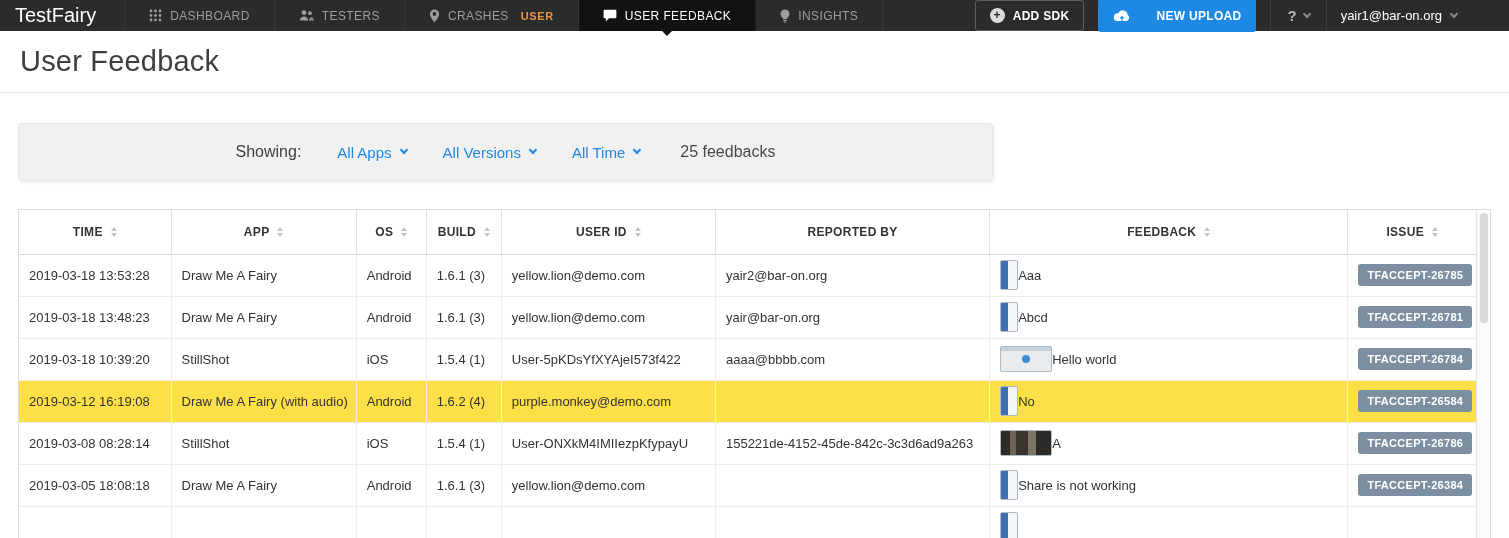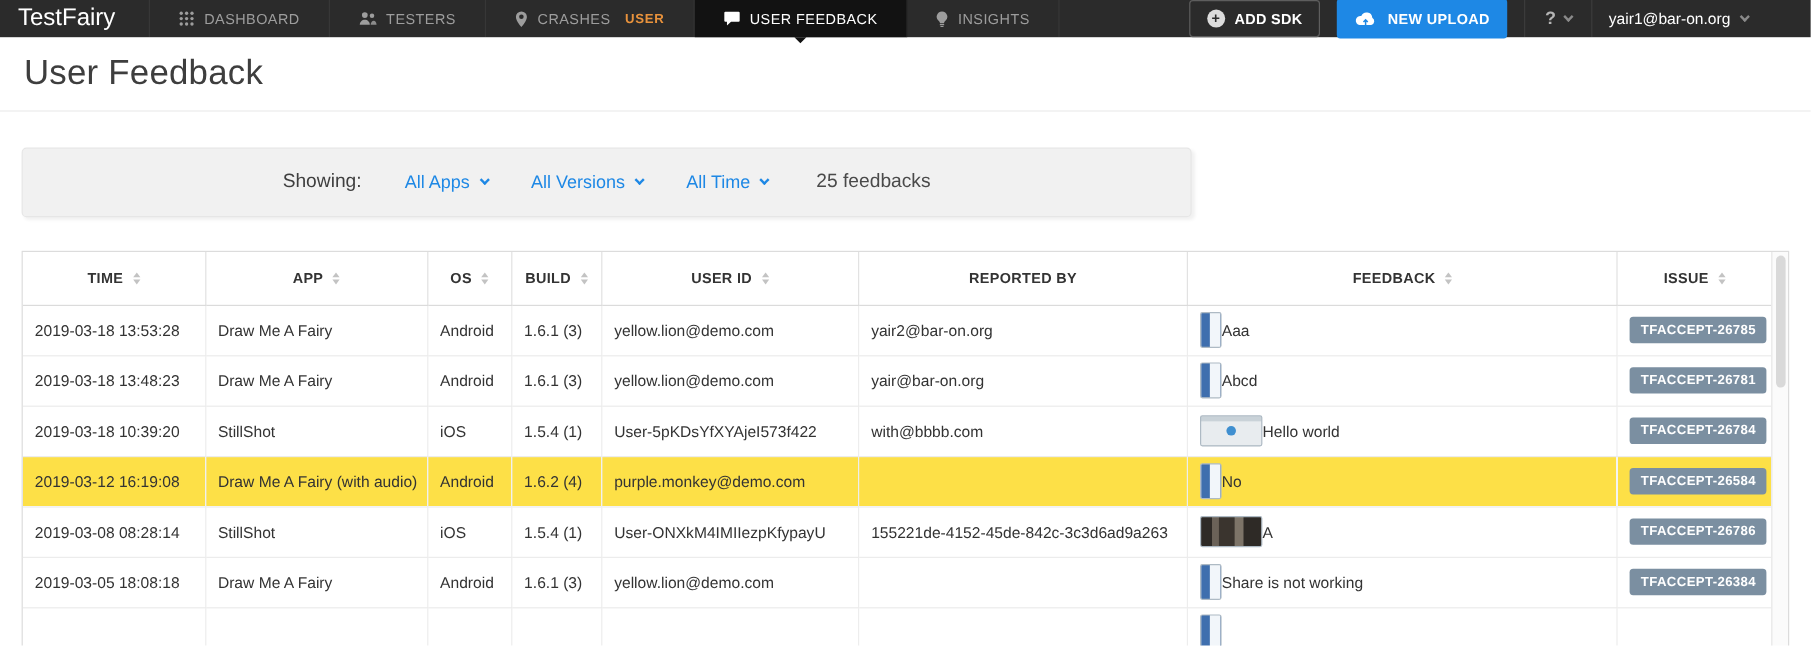--- a/index.html
+++ b/index.html
@@ -21,7 +21,7 @@
   .nav-right{margin-left:auto;display:flex;align-items:center;gap:14px;padding-right:52px}
   .btn-addsdk{display:flex;align-items:center;gap:8px;height:31px;padding:0 14px;background:transparent;border:1px solid #5e5e5e;border-radius:3px;color:#fff;font-size:12px;font-weight:700;letter-spacing:.3px;cursor:pointer;font-family:inherit}
   .plus-icon{width:15px;height:15px;border-radius:50%;background:#dcdcdc;color:#2b2b2b;font-size:12px;font-weight:700;line-height:15px;text-align:center}
-  .btn-upload{display:flex;align-items:center;gap:9px;height:33px;padding:0 15px;background:var(--accent,#1e88e5);border:none;border-radius:3px;color:#fff;font-size:12px;font-weight:700;letter-spacing:.3px;cursor:pointer;font-family:inherit}
+  .btn-upload{display:flex;align-items:center;gap:25px;height:33px;padding:0 15px;background:var(--accent,#1e88e5);border:none;border-radius:3px;color:#fff;font-size:12px;font-weight:700;letter-spacing:.3px;cursor:pointer;font-family:inherit}
   .help{display:flex;align-items:center;gap:7px;height:100%;padding:0 16px;border-left:1px solid rgba(255,255,255,.08);border-right:1px solid rgba(255,255,255,.08);cursor:pointer}
   .qmark{color:#b5b5b5;font-size:15px;font-weight:700}
   .user{display:flex;align-items:center;gap:9px;color:#fff;font-size:13px;cursor:pointer}

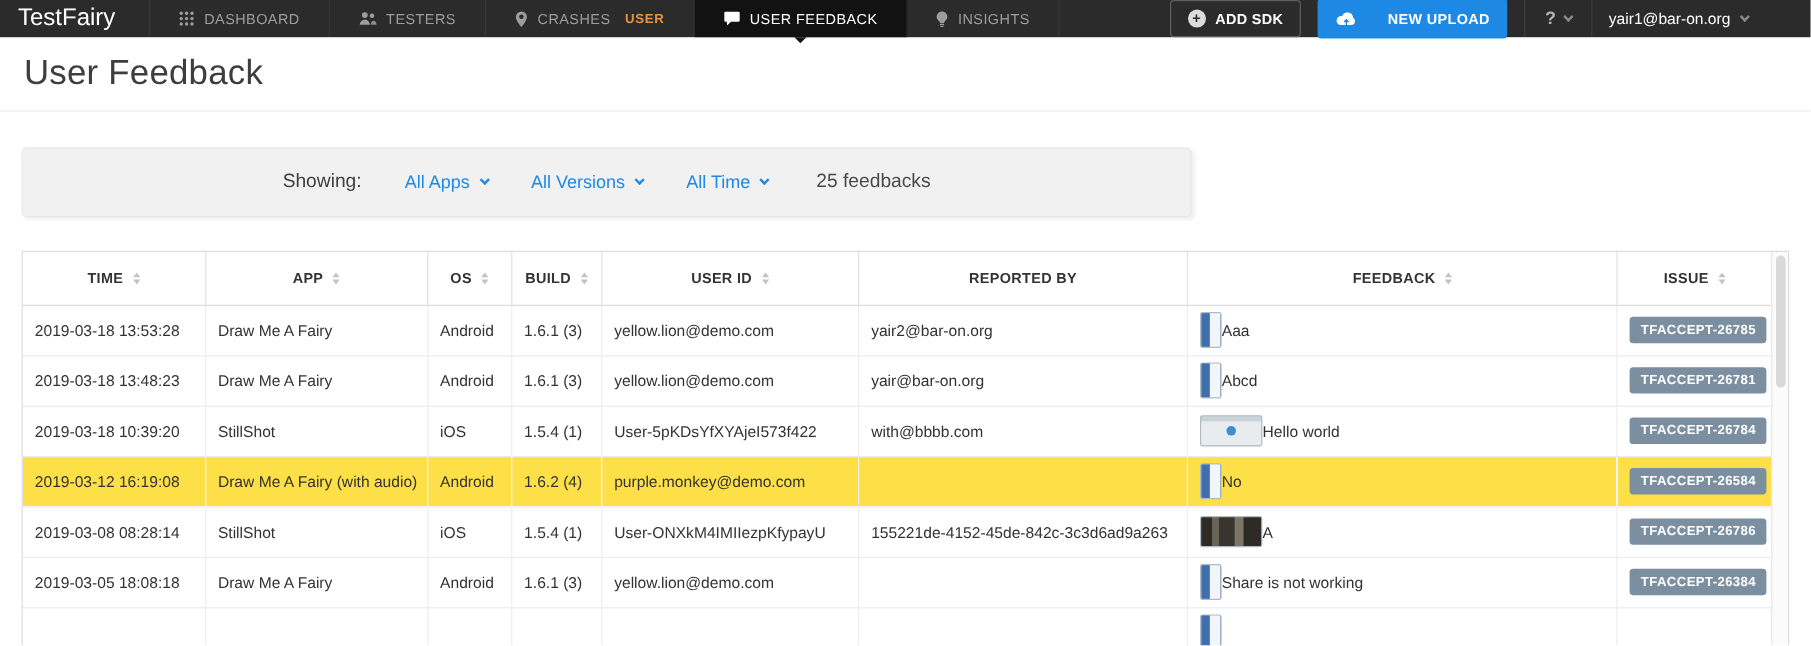--- a/index.html
+++ b/index.html
@@ -300,7 +300,7 @@
             <td>iOS</td>
             <td>1.5.4 (1)</td>
             <td>User-5pKDsYfXYAjeI573f422</td>
-            <td>with@bbbb.com</td>
+            <td>aaaa@bbbb.com</td>
             <td>
               <div class="fb">
                 <span class="thumb landscape-light"></span>

